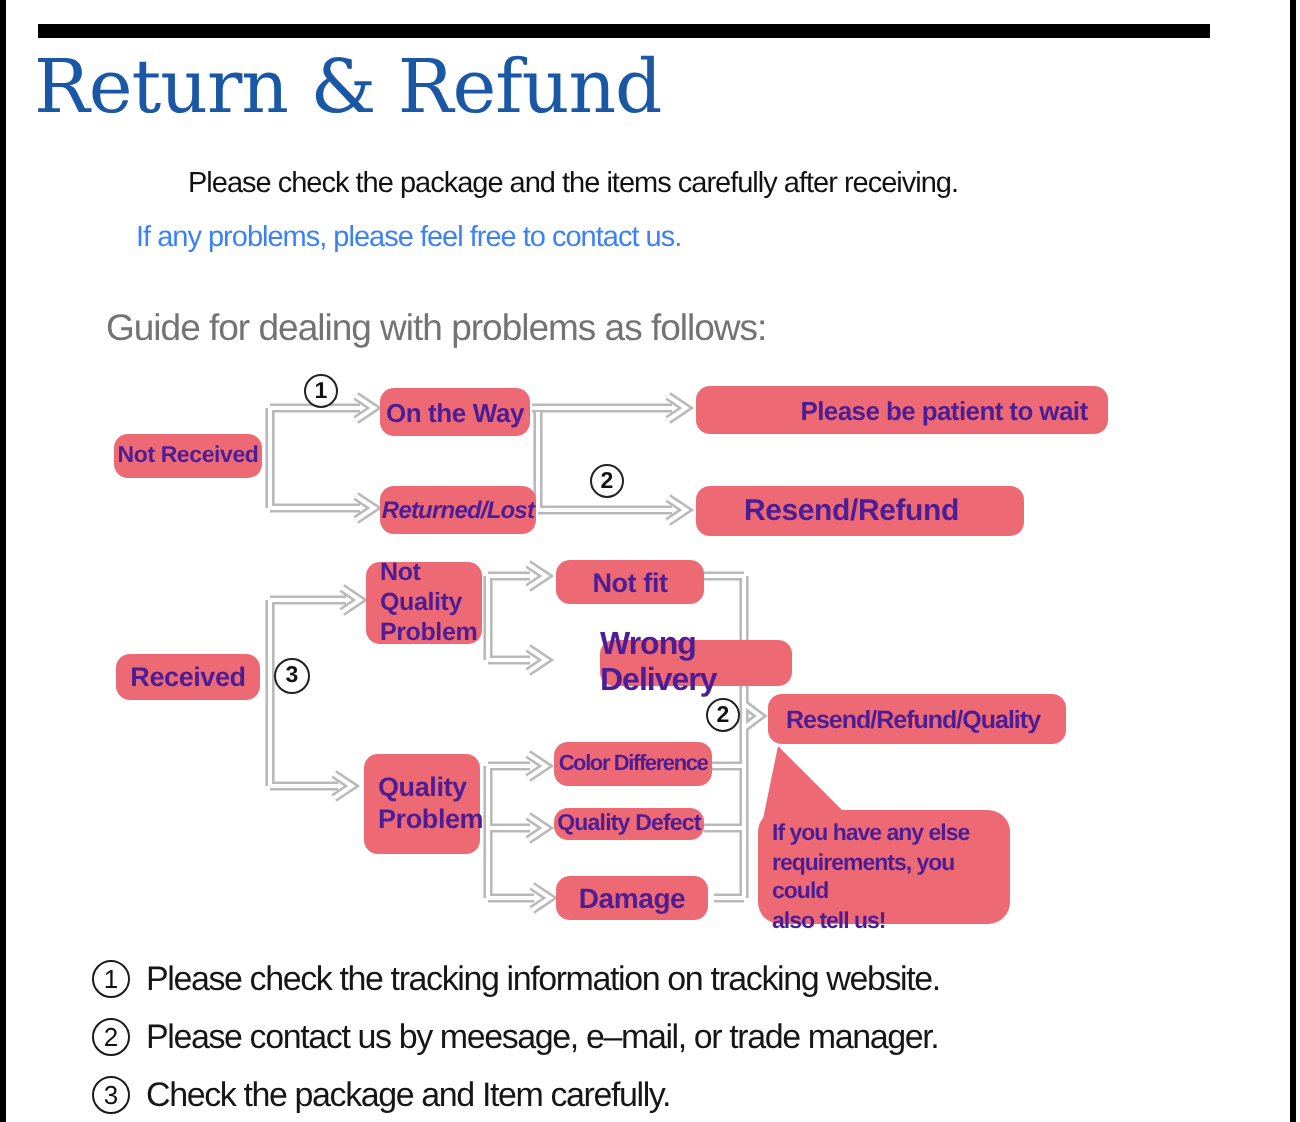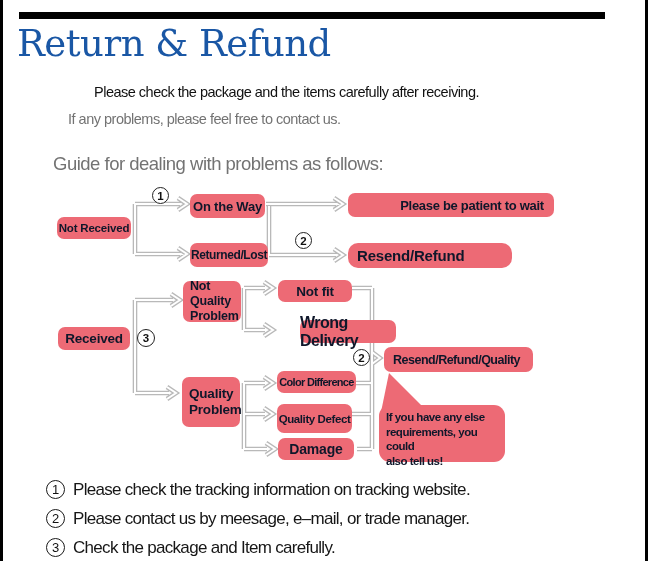--- a/index.html
+++ b/index.html
@@ -11,7 +11,7 @@
   .title{position:absolute;left:17px;top:22px;font-family:"DejaVu Serif",serif;
          font-weight:400;font-size:37px;letter-spacing:-0.5px;color:var(--accent-blue,#1a57a5);}
   .intro1{position:absolute;left:62px;top:84px;font-size:14.5px;letter-spacing:-0.5px;color:#111;margin-left:32px;}
-  .intro2{position:absolute;left:68px;top:111px;font-size:14.5px;letter-spacing:-0.5px;color:#737373;}
+  .intro2{position:absolute;left:68px;top:111px;font-size:14.5px;letter-spacing:-0.5px;color:#3b82f6;}
   .guide{position:absolute;left:53px;top:153px;font-size:18.5px;letter-spacing:-0.5px;color:#737373;}
 
   .connectors{position:absolute;left:0;top:0;z-index:1;pointer-events:none;}

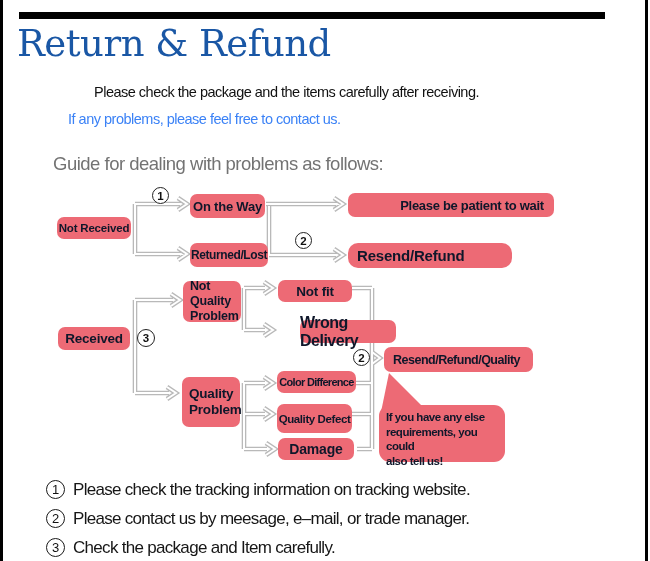--- a/index.html
+++ b/index.html
@@ -19,7 +19,7 @@
   .inner{fill:none;stroke:#fff;stroke-width:2px;}
   .tail{fill:var(--box-pink,#ed6a75);stroke:none;}
 
-  .bx{position:absolute;z-index:2;background:var(--box-pink,#ed6a75);color:#0f172a;
+  .bx{position:absolute;z-index:2;background:var(--box-pink,#ed6a75);color:#4c1d95;
       font-weight:bold;border-radius:7px;display:flex;align-items:center;
       justify-content:center;letter-spacing:-0.2px;}
   .ml{white-space:pre-line;justify-content:flex-start;text-align:left;}

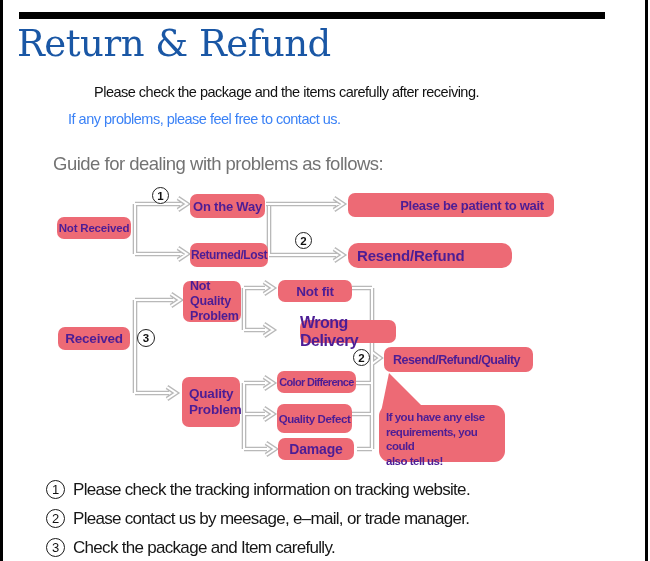--- a/index.html
+++ b/index.html
@@ -25,7 +25,7 @@
   .ml{white-space:pre-line;justify-content:flex-start;text-align:left;}
   .bx-not-received{left:57px;top:217px;width:74px;height:22px;font-size:11.5px;}
   .bx-on-the-way{left:190px;top:194px;width:75px;height:24px;font-size:13px;}
-  .bx-returned-lost{left:190px;top:243px;width:78px;height:24px;font-size:12px;letter-spacing:-0.4px;}
+  .bx-returned-lost{left:190px;top:243px;width:78px;height:24px;font-size:12px;letter-spacing:-0.4px;font-style:italic;}
   .bx-please-wait{left:348px;top:193px;width:164px;height:24px;font-size:13px;letter-spacing:-0.3px;padding-left:42px;}
   .bx-resend-refund{left:348px;top:243px;width:164px;height:25px;font-size:15px;
       justify-content:flex-start;padding-left:9px;box-sizing:border-box;border-radius:10px;}

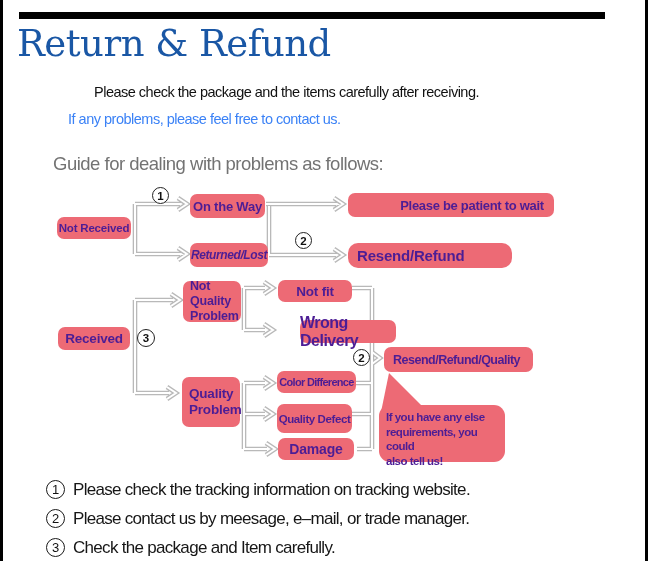--- a/index.html
+++ b/index.html
@@ -28,7 +28,7 @@
   .bx-returned-lost{left:190px;top:243px;width:78px;height:24px;font-size:12px;letter-spacing:-0.4px;font-style:italic;}
   .bx-please-wait{left:348px;top:193px;width:164px;height:24px;font-size:13px;letter-spacing:-0.3px;padding-left:42px;}
   .bx-resend-refund{left:348px;top:243px;width:164px;height:25px;font-size:15px;
-      justify-content:flex-start;padding-left:9px;box-sizing:border-box;border-radius:10px;}
+      justify-content:flex-start;padding-left:24px;box-sizing:border-box;}
   .bx-received{left:58px;top:327px;width:72px;height:23px;font-size:13.5px;}
   .bx-nqp{left:183px;top:281px;width:58px;height:41px;font-size:12.5px;line-height:1.2;
       padding-left:7px;box-sizing:border-box;}

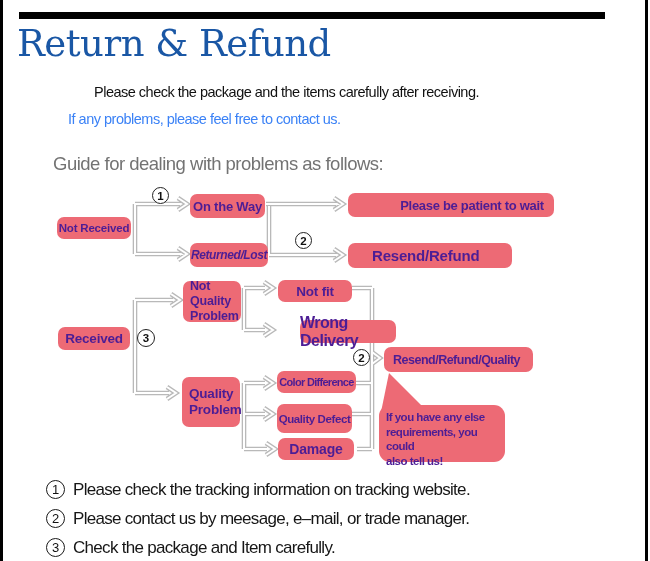--- a/index.html
+++ b/index.html
@@ -37,7 +37,7 @@
   .bx-not-fit{left:278px;top:280px;width:74px;height:22px;font-size:13.5px;}
   .bx-wrong-delivery{left:277px;top:320px;width:96px;height:23px;font-size:16px;letter-spacing:-0.5px;margin-left:23px;}
   .bx-color-difference{left:277px;top:371px;width:79px;height:22px;font-size:11px;letter-spacing:-0.7px;}
-  .bx-quality-defect{left:277px;top:404px;width:75px;height:29px;font-size:11.5px;letter-spacing:-0.4px;}
+  .bx-quality-defect{left:277px;top:404px;width:75px;height:16px;font-size:11.5px;letter-spacing:-0.4px;}
   .bx-damage{left:278px;top:438px;width:76px;height:22px;font-size:14px;}
   .bx-rrd{left:384px;top:347px;width:149px;height:25px;font-size:12.5px;letter-spacing:-0.5px;
       justify-content:flex-start;padding-left:9px;box-sizing:border-box;}

